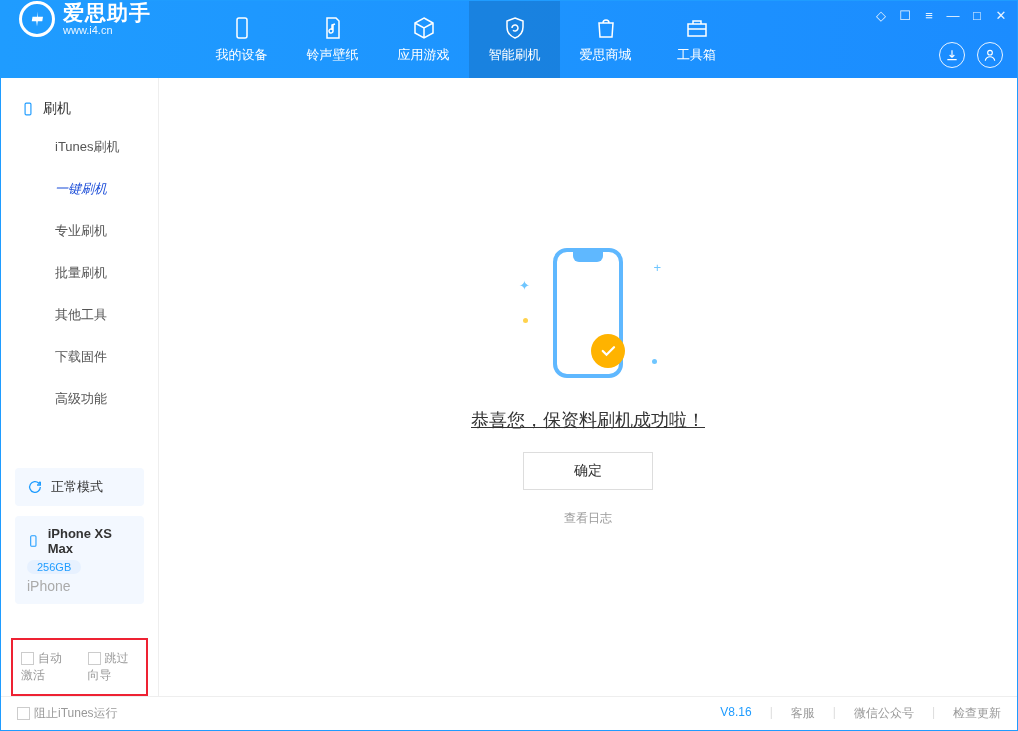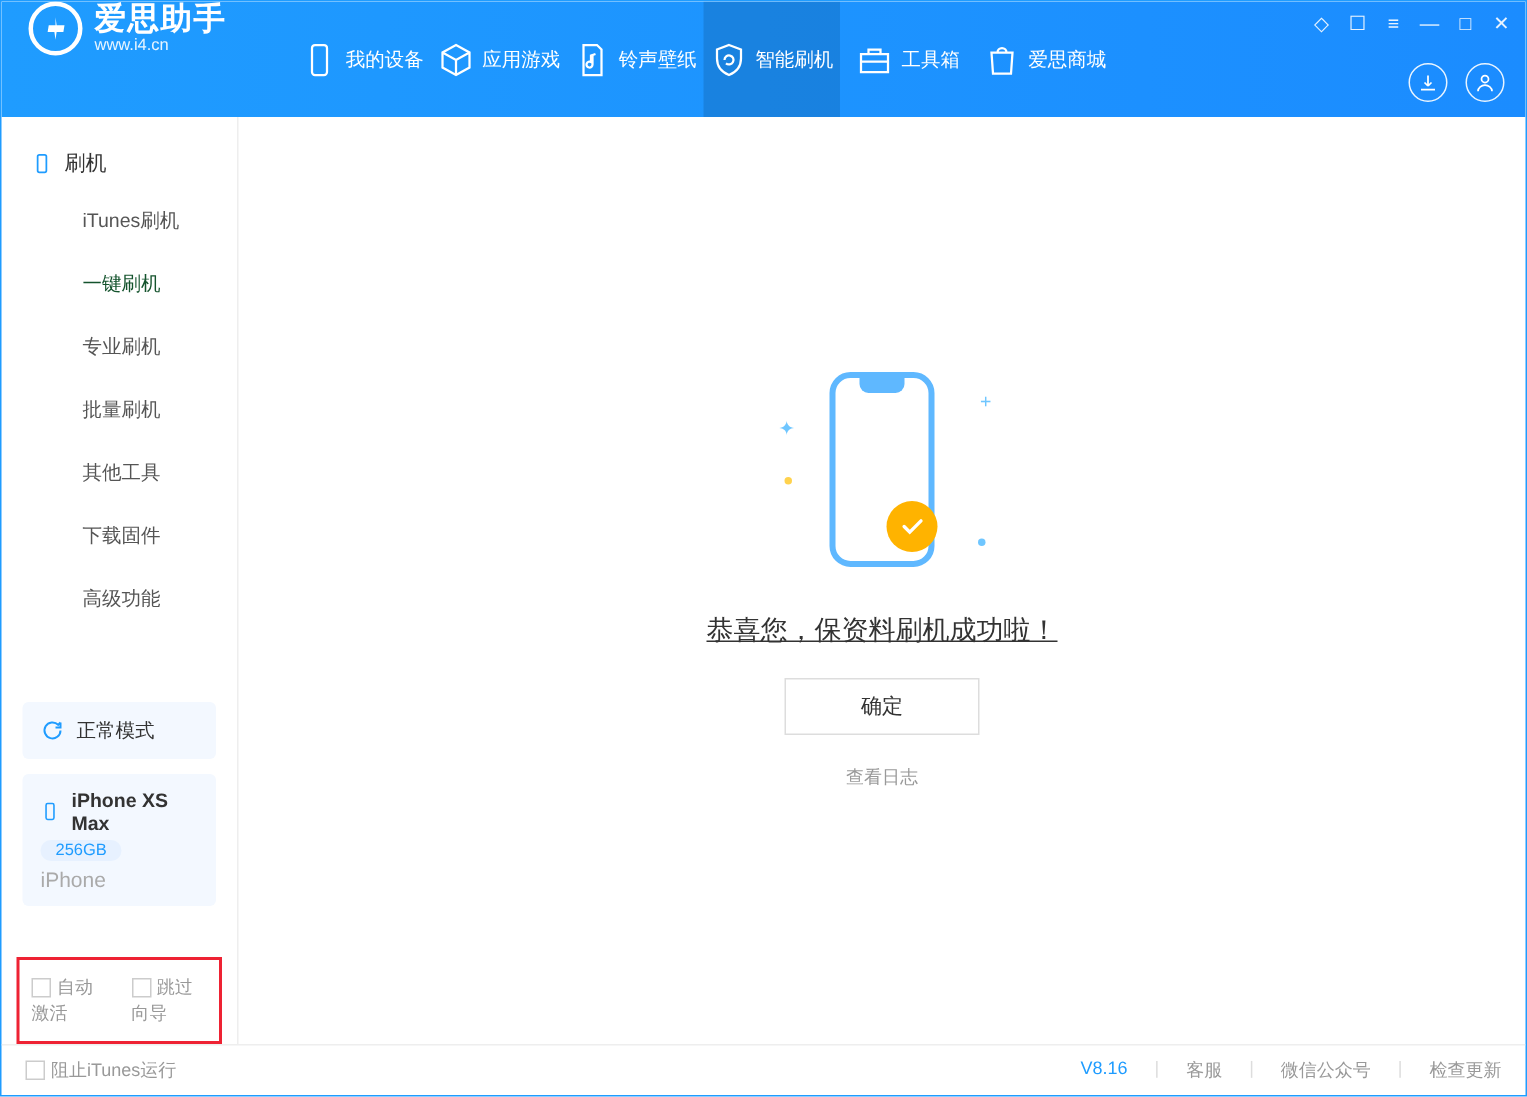--- a/index.html
+++ b/index.html
@@ -14,7 +14,7 @@
 .logo-sub { font-size: 11px; opacity: .9; }
 
 .nav-tabs { display: flex; height: 100%; }
-.nav-tab { width: 91px; display: flex; flex-direction: row; align-items: center; justify-content: center; cursor: pointer; font-size: 13px; gap: 6px; }
+.nav-tab { width: 91px; display: flex; flex-direction: column; align-items: center; justify-content: center; cursor: pointer; font-size: 13px; gap: 6px; }
 .nav-tab.active { background: rgba(0,0,0,.12); }
 .nav-tab svg, .nav-tab .nav-icon { width: 24px; height: 24px; }
 

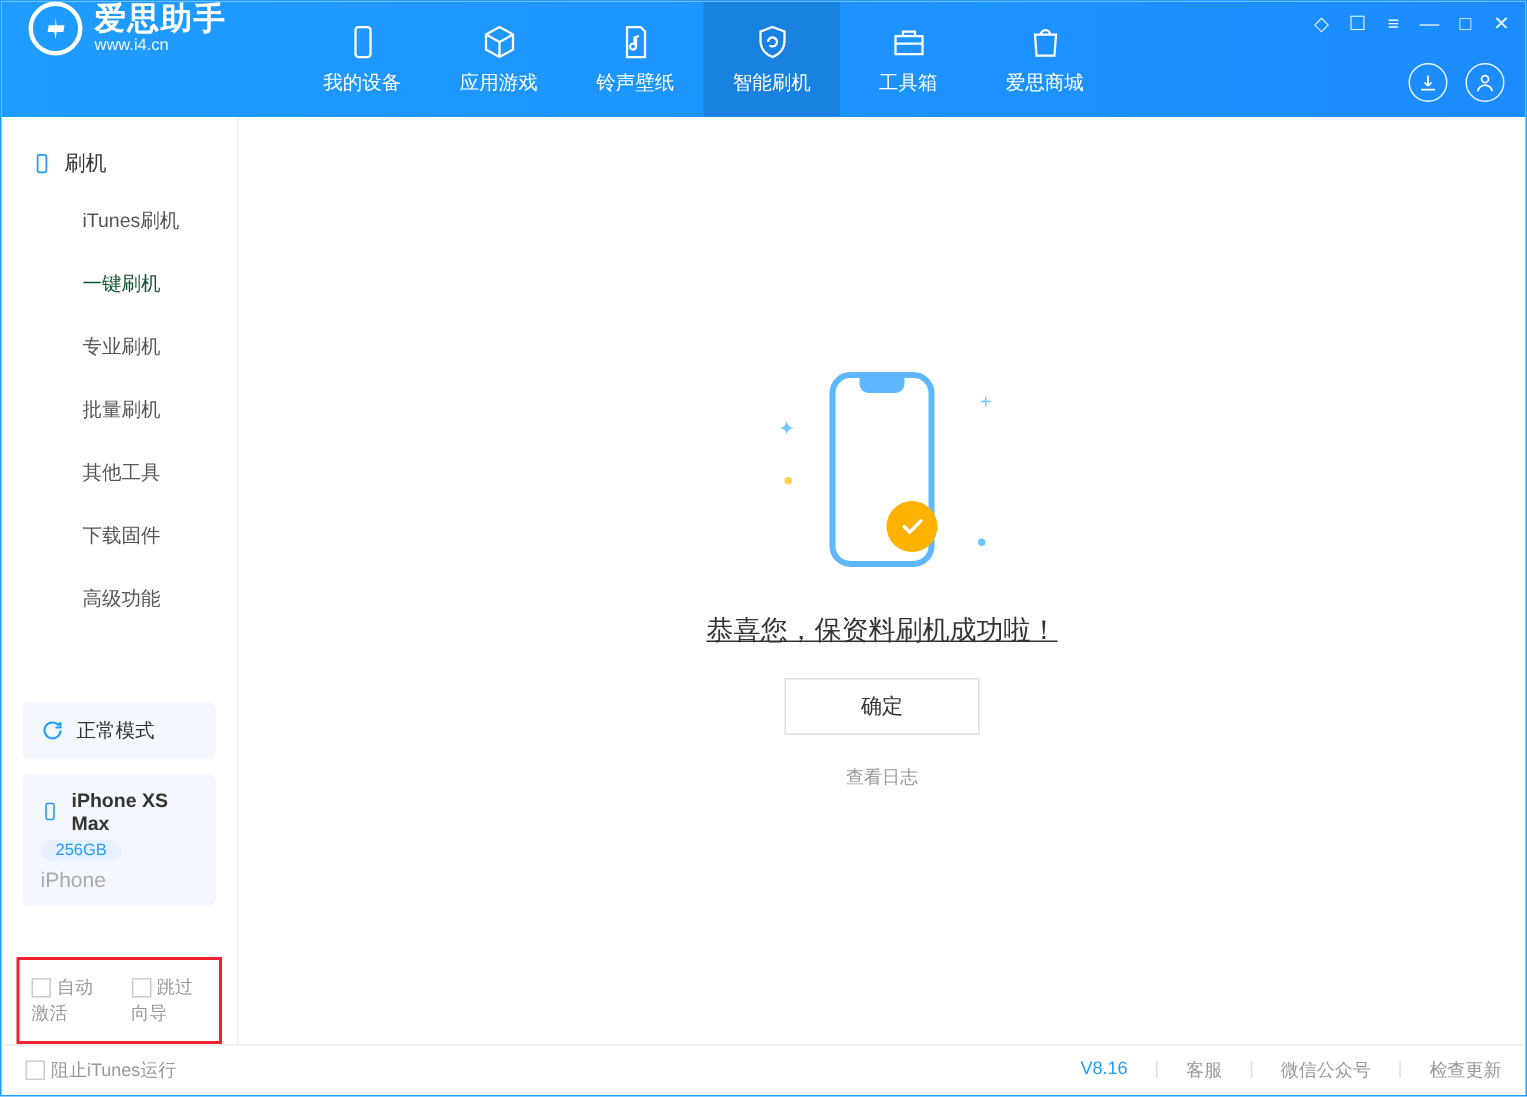--- a/index.html
+++ b/index.html
@@ -83,15 +83,15 @@
     </div>
     <div class="nav-tab">
       <svg class="nav-icon" viewBox="0 0 24 24">
+          <path fill="none" stroke="#fff" stroke-width="1.5" d="M6 2h9l3 3v17H6z M12 8v7a2 2 0 1 1-1-1.7V9l3-1"></path>
+        </svg>
+      <span>铃声壁纸</span>
+    </div>
+    <div class="nav-tab">
+      <svg class="nav-icon" viewBox="0 0 24 24">
           <path fill="none" stroke="#fff" stroke-width="1.5" d="M12 2l9 5v10l-9 5-9-5V7z M3 7l9 5 9-5 M12 12v10"></path>
         </svg>
       <span>应用游戏</span>
-    </div>
-    <div class="nav-tab">
-      <svg class="nav-icon" viewBox="0 0 24 24">
-          <path fill="none" stroke="#fff" stroke-width="1.5" d="M6 2h9l3 3v17H6z M12 8v7a2 2 0 1 1-1-1.7V9l3-1"></path>
-        </svg>
-      <span>铃声壁纸</span>
     </div>
     <div class="nav-tab active">
       <svg class="nav-icon" viewBox="0 0 24 24">

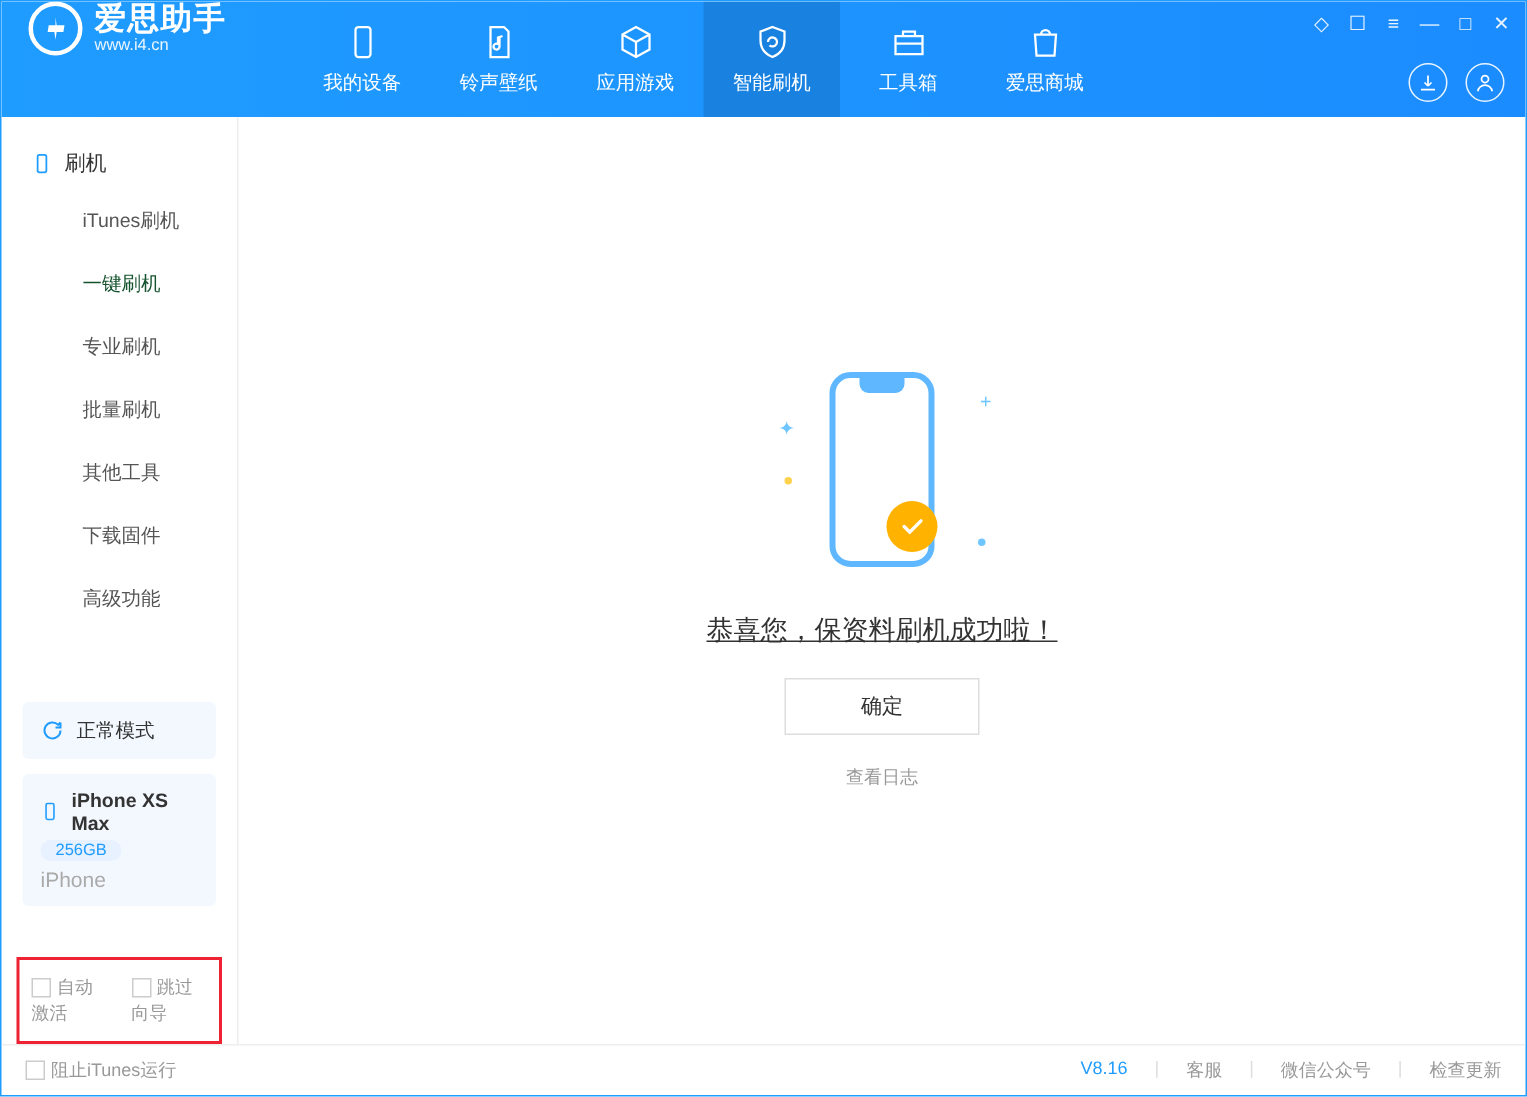--- a/index.html
+++ b/index.html
@@ -102,15 +102,15 @@
     </div>
     <div class="nav-tab">
       <svg class="nav-icon" viewBox="0 0 24 24">
+          <path fill="none" stroke="#fff" stroke-width="1.5" d="M5 7h14l-1 14H6z M9 7a3 3 0 0 1 6 0"></path>
+        </svg>
+      <span>爱思商城</span>
+    </div>
+    <div class="nav-tab">
+      <svg class="nav-icon" viewBox="0 0 24 24">
           <path fill="none" stroke="#fff" stroke-width="1.5" d="M3 8h18v12H3z M8 8V5h8v3 M3 13h18"></path>
         </svg>
       <span>工具箱</span>
-    </div>
-    <div class="nav-tab">
-      <svg class="nav-icon" viewBox="0 0 24 24">
-          <path fill="none" stroke="#fff" stroke-width="1.5" d="M5 7h14l-1 14H6z M9 7a3 3 0 0 1 6 0"></path>
-        </svg>
-      <span>爱思商城</span>
     </div>
   </div>
 

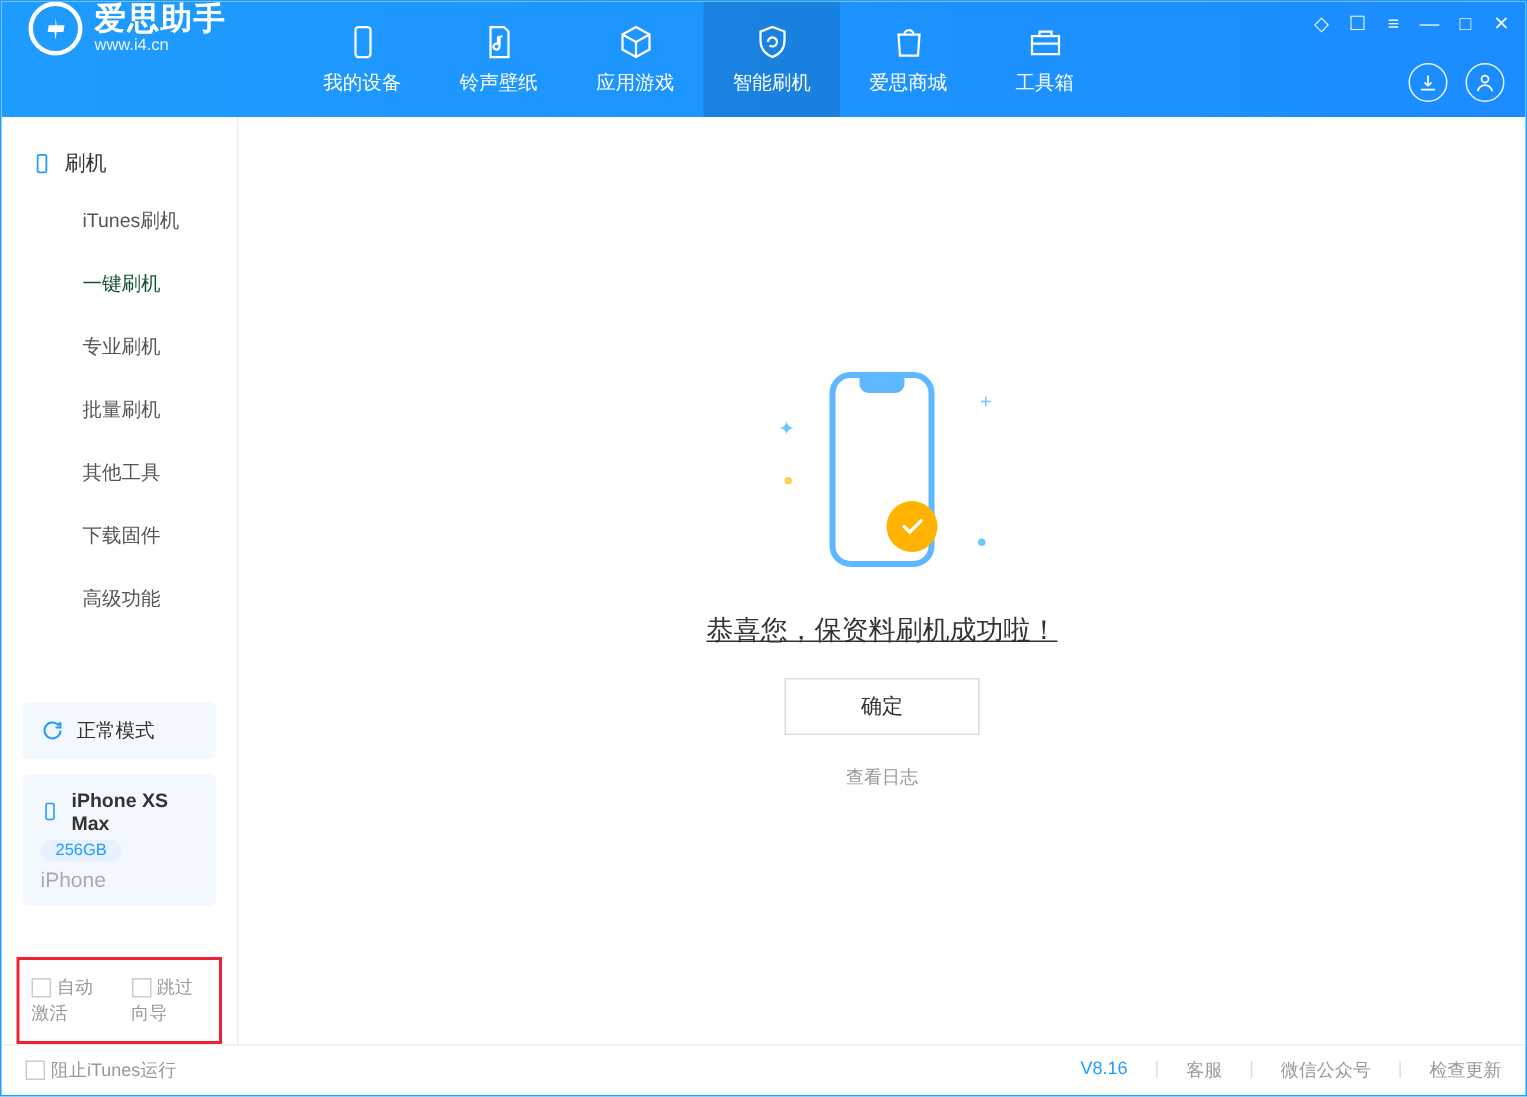--- a/index.html
+++ b/index.html
@@ -28,7 +28,7 @@
 .sidebar { width: 158px; border-right: 1px solid #eee; padding-top: 14px; position: relative; }
 .side-section-hdr { display: flex; align-items: center; gap: 8px; padding: 8px 20px; font-size: 14px; color: #333; }
 .side-item { padding: 12px 20px 12px 54px; font-size: 13px; color: #555; cursor: pointer; }
-.side-item.active { color: #14532d; }
+.side-item.active { color: #1d4ed8; font-style: italic; }
 
 .device-box { margin: 10px 14px; background: #f3f8ff; border-radius: 4px; padding: 10px 12px; font-size: 13px; color: #333; display: flex; align-items: center; gap: 8px; }
 .device-box2 { margin: 0 14px 10px; background: #f3f8ff; border-radius: 4px; padding: 10px 12px; font-size: 13px; color: #333; }

